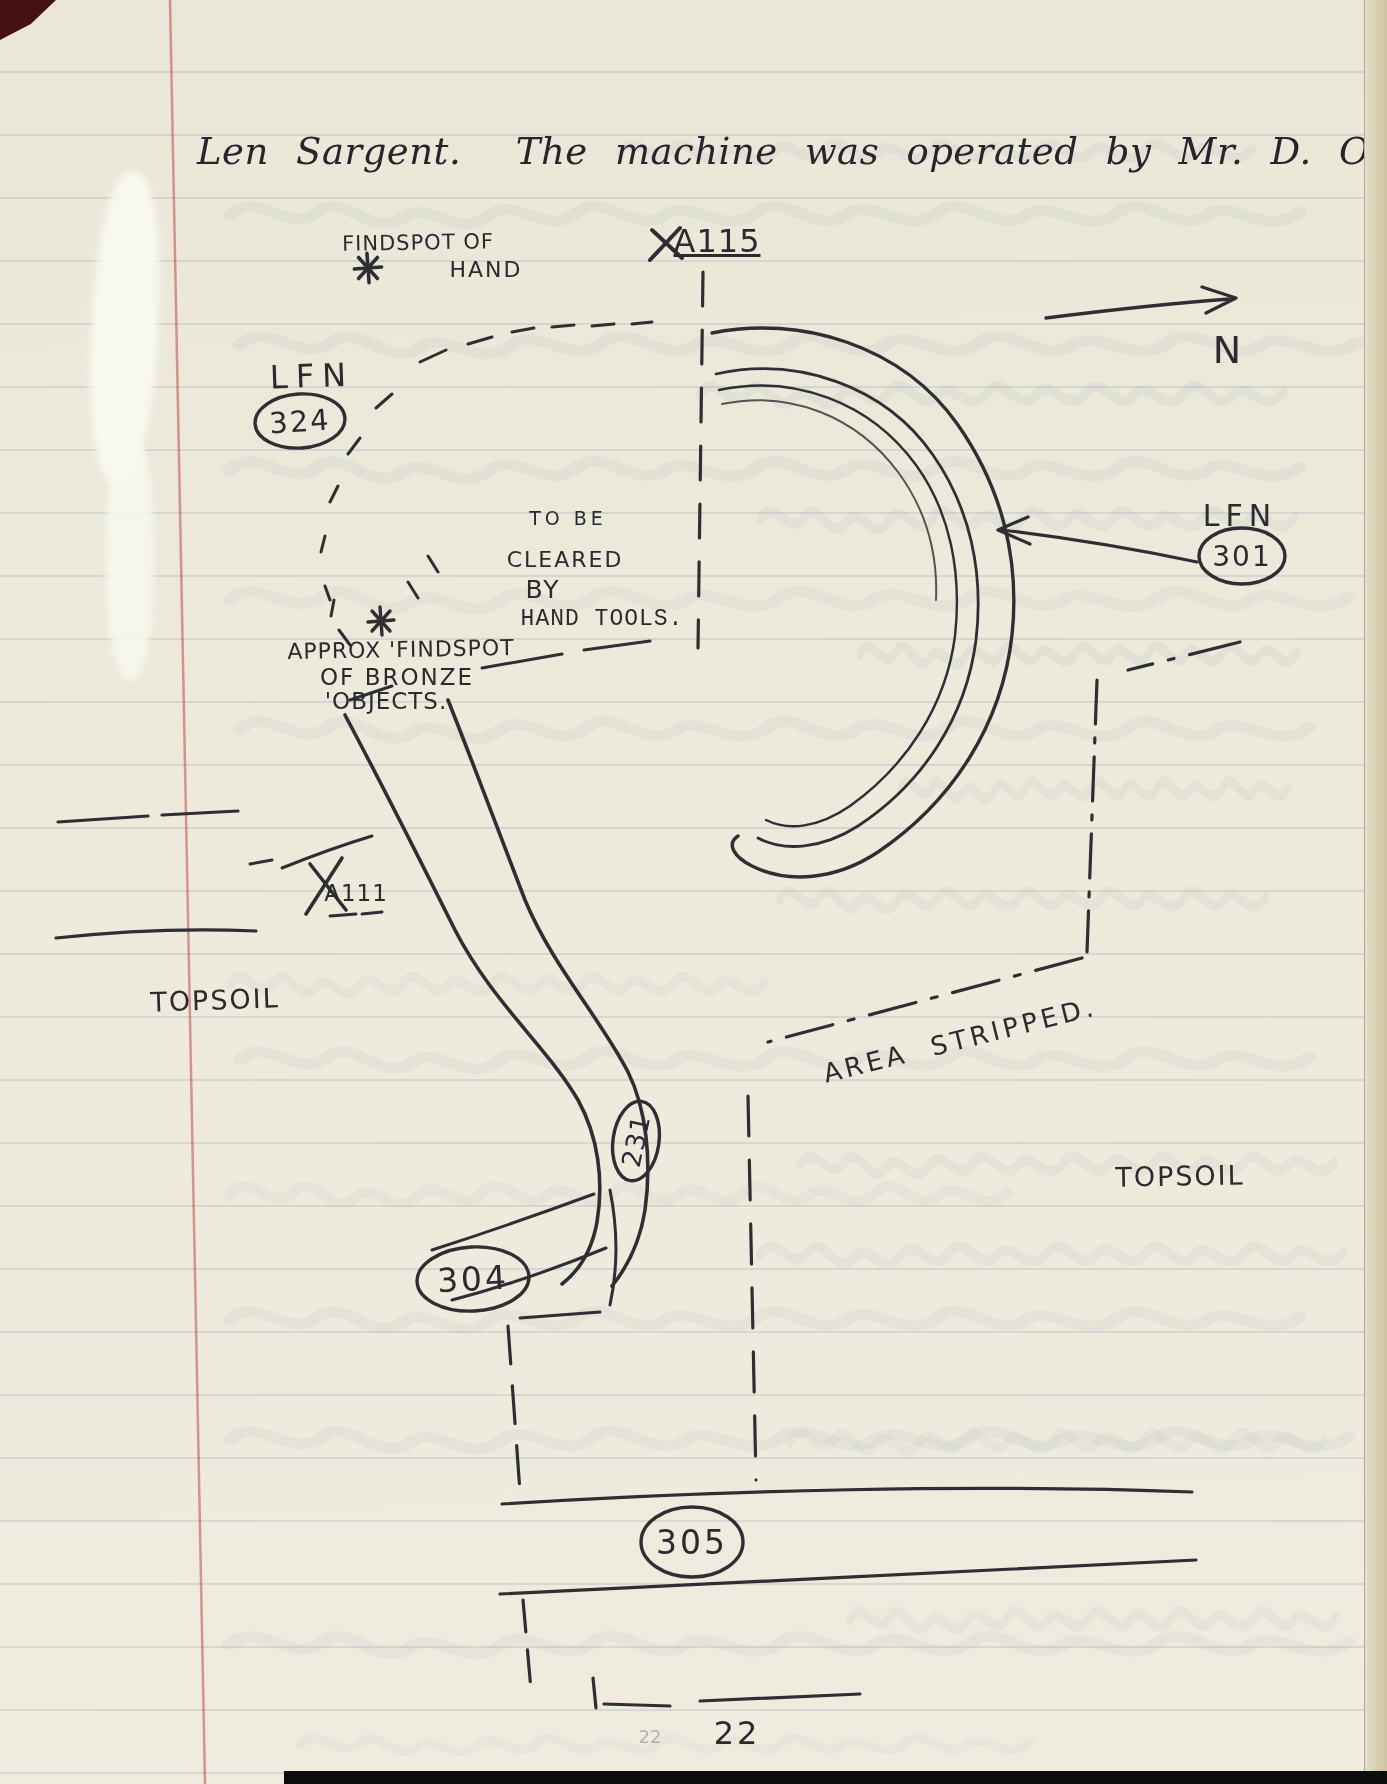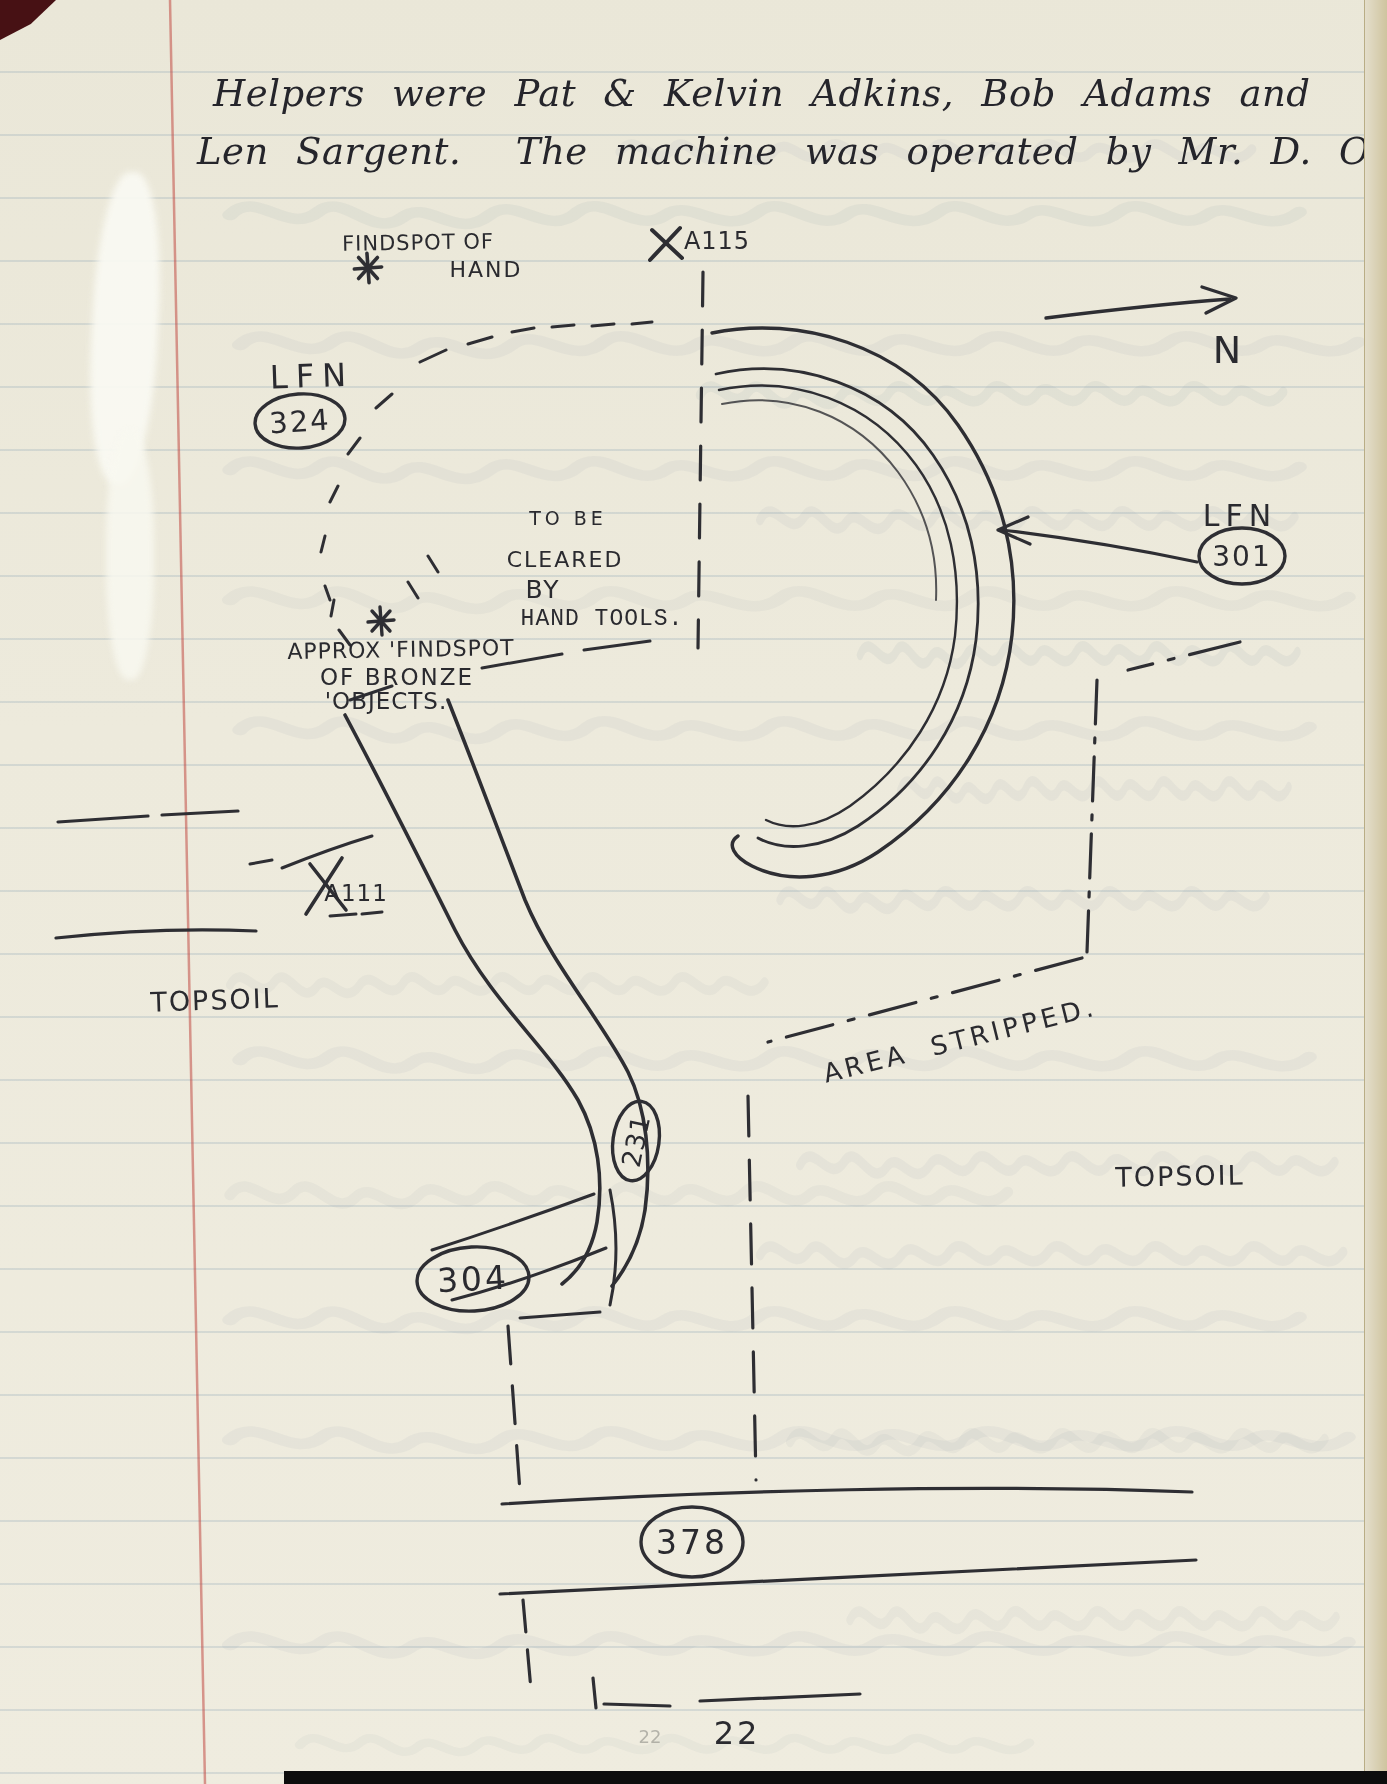--- a/index.html
+++ b/index.html
@@ -158,7 +158,6 @@
     </g>
   </svg>
 
-  <div class="script" style="left:213px;top:72px;">Helpers were Pat &amp; Kelvin Adkins, Bob Adams and</div>
   <div class="script" style="left:197px;top:130px;">Len Sargent.  The machine was operated by Mr. D. Orris.</div>
 
   <div class="lbl hand" style="left:418px;top:243px;font-size:21px;letter-spacing:1px;transform:translate(-50%,-50%) rotate(-1deg);">FINDSPOT OF</div>

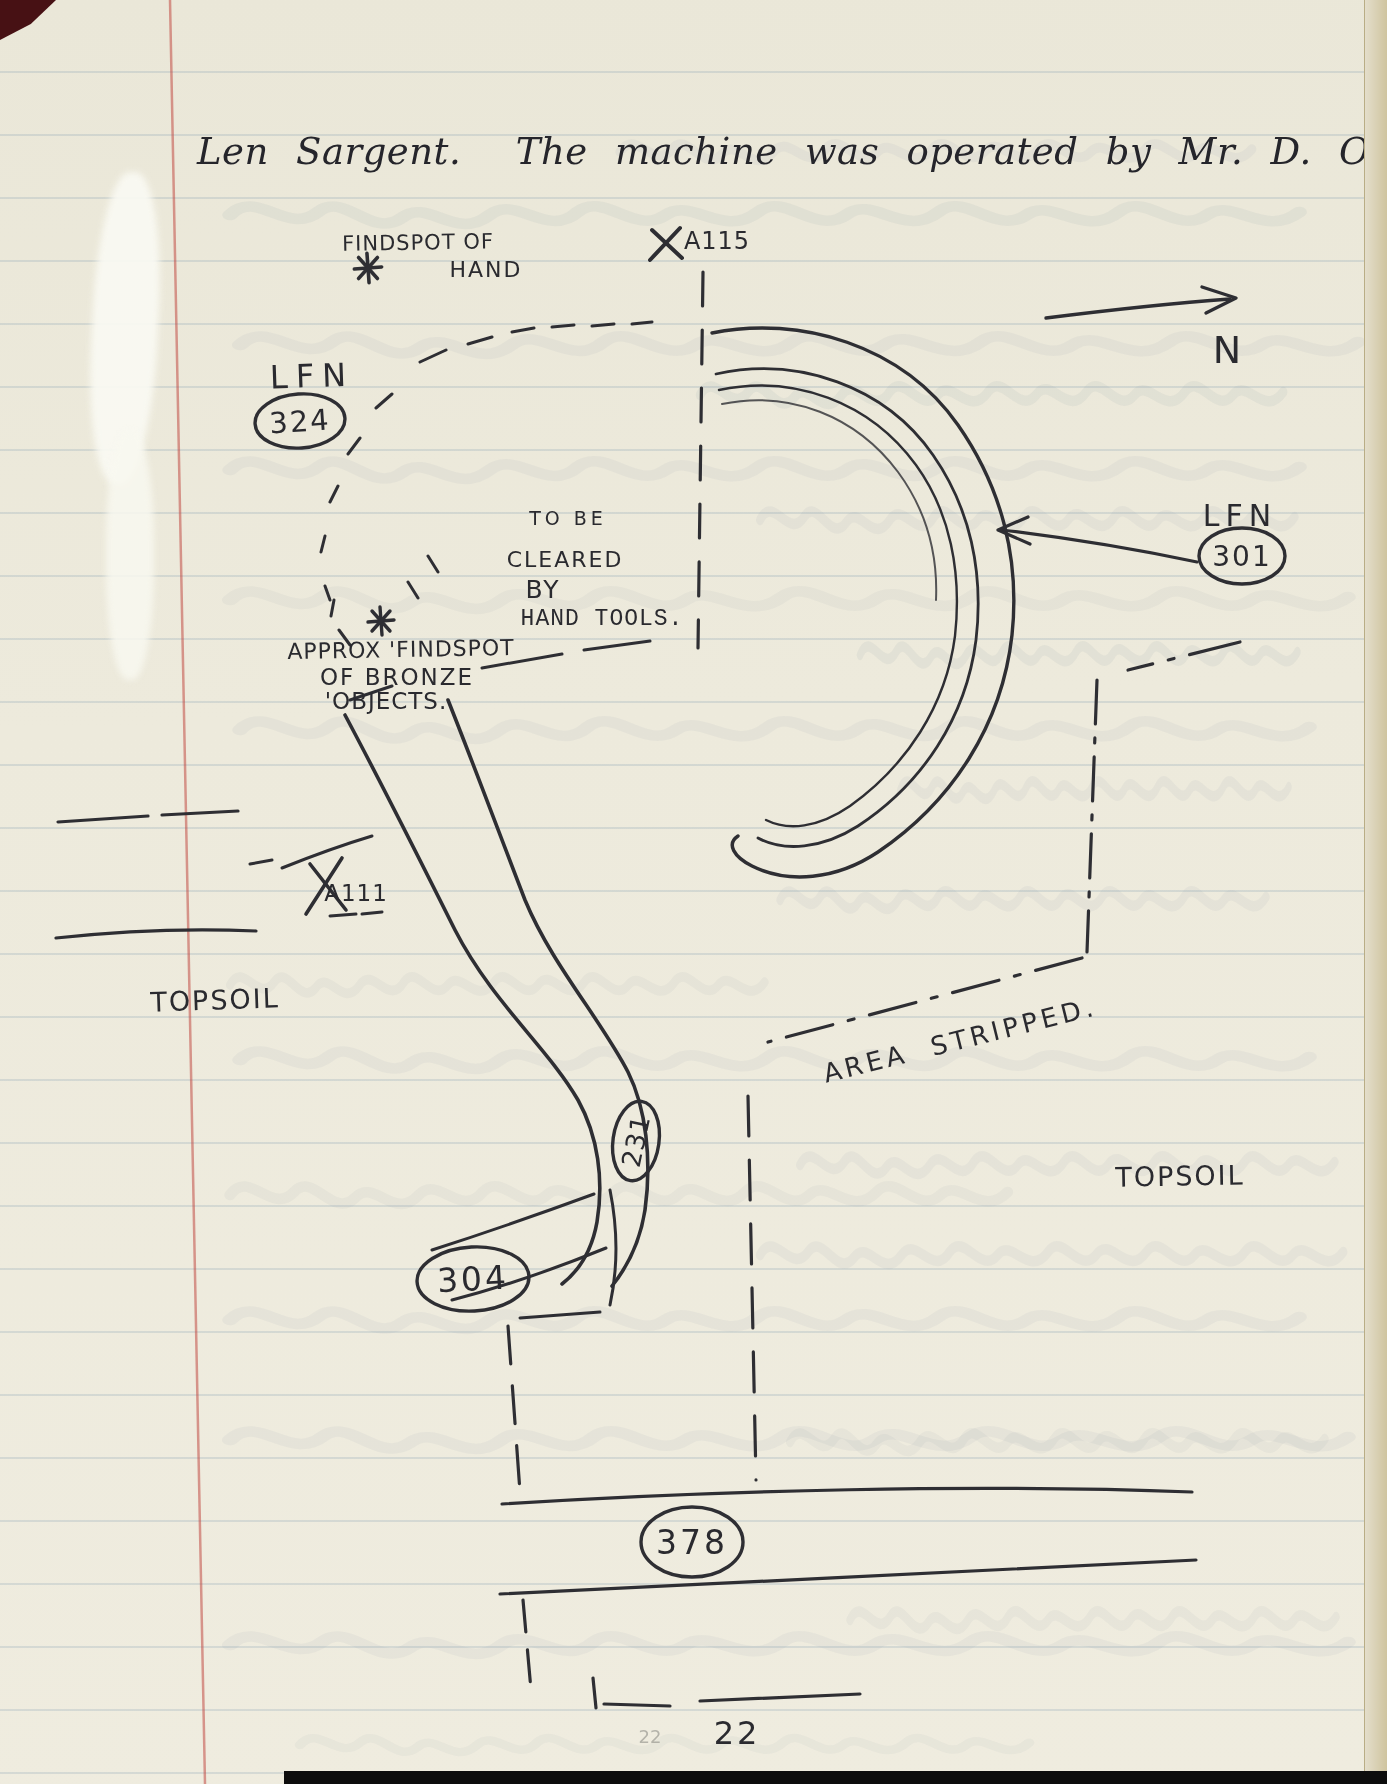--- a/index.html
+++ b/index.html
@@ -163,7 +163,7 @@
   <div class="lbl hand" style="left:418px;top:243px;font-size:21px;letter-spacing:1px;transform:translate(-50%,-50%) rotate(-1deg);">FINDSPOT OF</div>
   <div class="lbl hand" style="left:486px;top:270px;font-size:22px;letter-spacing:2px;">HAND</div>
 
-  <div class="lbl hand" style="left:717px;top:241px;font-size:24px;letter-spacing:1px;">A115</div>
+  <div class="lbl hand" style="left:717px;top:241px;font-size:32px;letter-spacing:1px;text-decoration:underline;">A115</div>
   <div class="lbl hand" style="left:1227px;top:350px;font-size:38px;">N</div>
 
   <div class="lbl hand" style="left:312px;top:376px;font-size:32px;letter-spacing:8px;transform:translate(-50%,-50%) rotate(-2deg);">LFN</div>

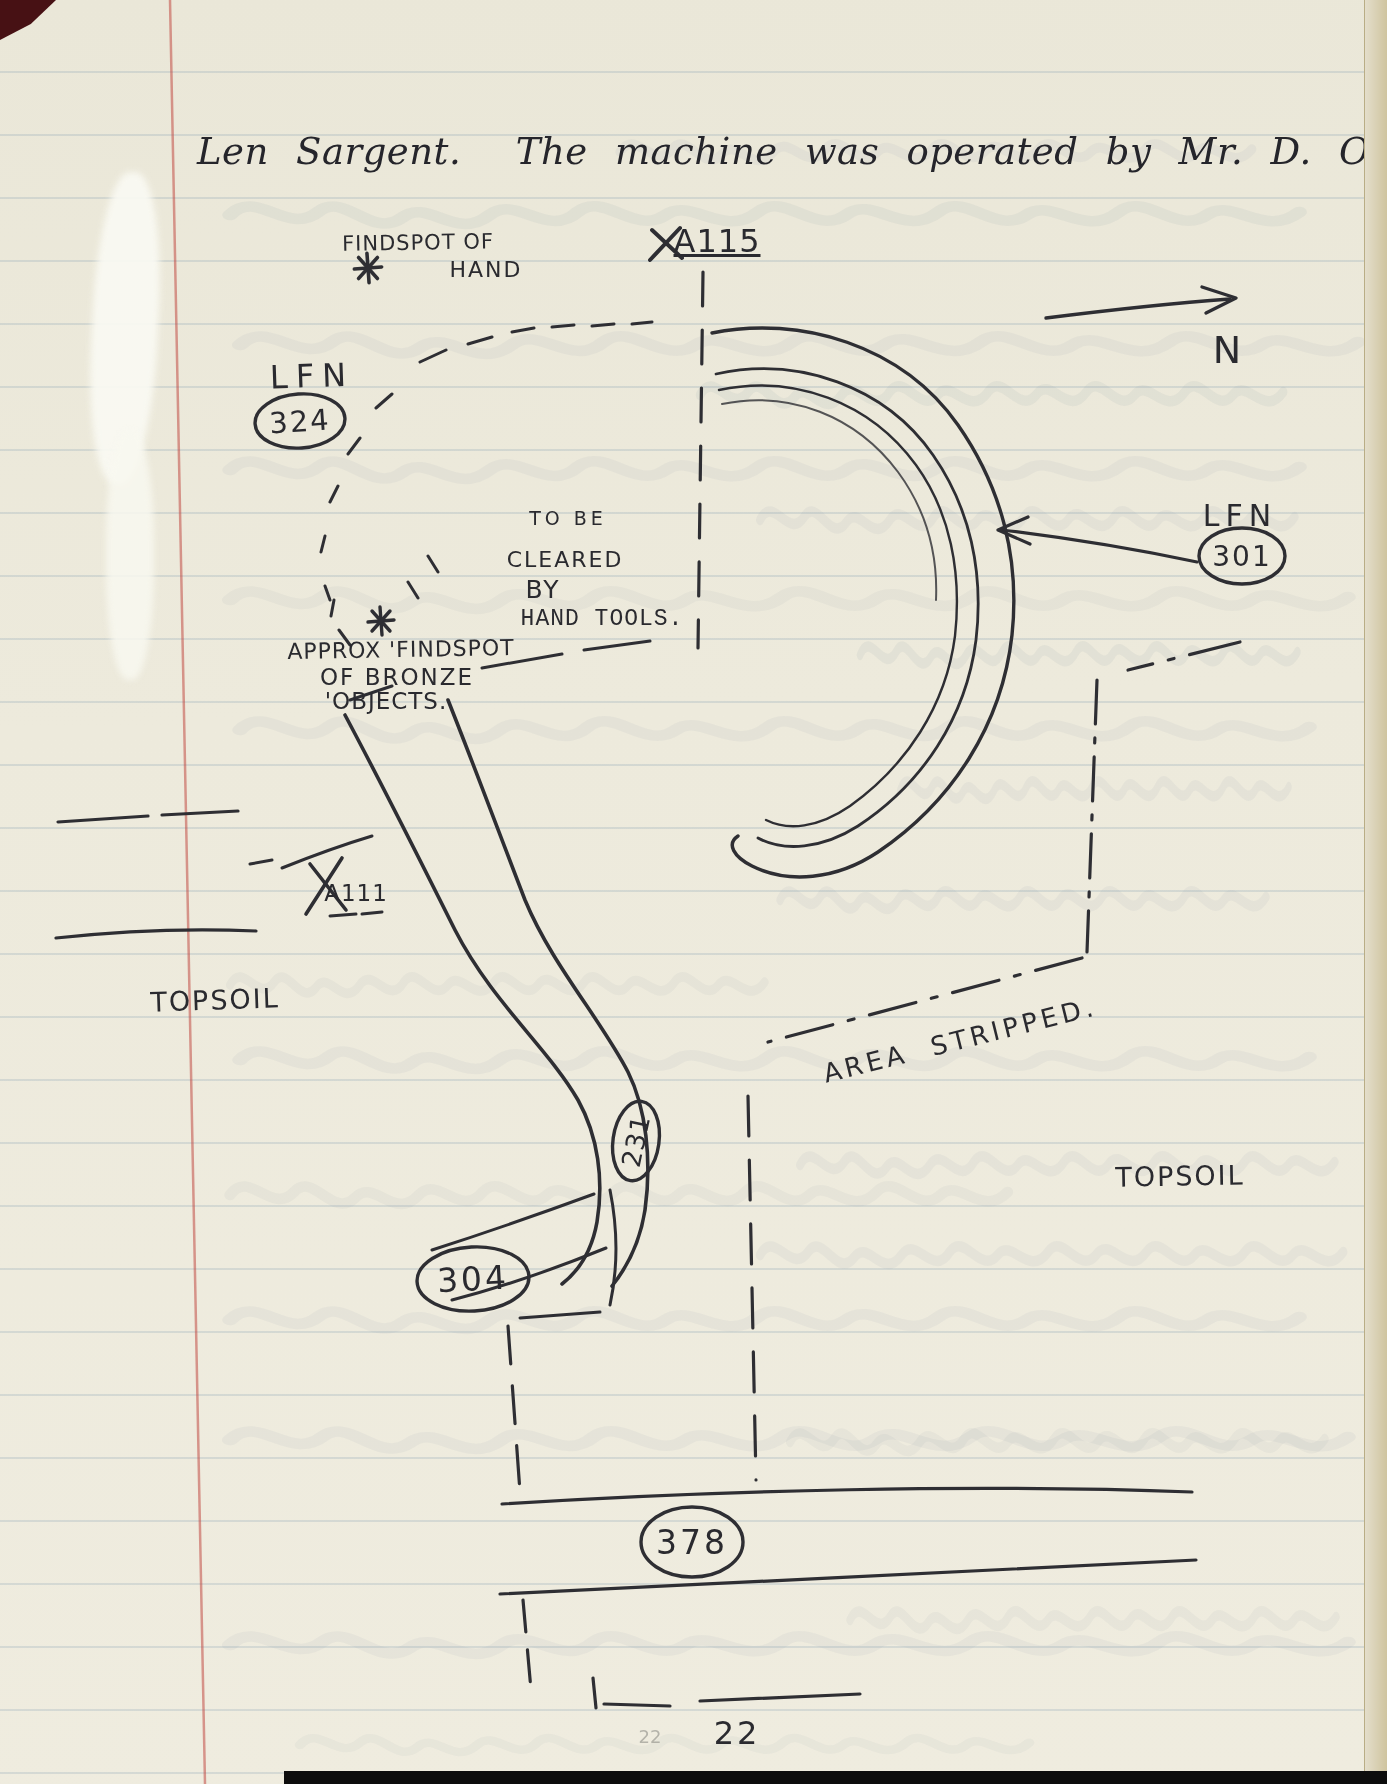--- a/index.html
+++ b/index.html
@@ -189,7 +189,7 @@
 
   <div class="lbl hand" style="left:636px;top:1141px;font-size:26px;letter-spacing:1px;transform:translate(-50%,-50%) rotate(-78deg);">231</div>
   <div class="lbl hand" style="left:473px;top:1279px;font-size:33px;letter-spacing:3px;transform:translate(-50%,-50%) rotate(-3deg);">304</div>
-  <div class="lbl hand" style="left:692px;top:1542px;font-size:33px;letter-spacing:3px;">378</div>
+  <div class="lbl hand" style="left:692px;top:1542px;font-size:33px;letter-spacing:3px;">305</div>
 
   <div class="lbl pencil" style="left:650px;top:1737px;font-size:18px;">22</div>
   <div class="lbl hand" style="left:737px;top:1733px;font-size:32px;letter-spacing:3px;">22</div>

